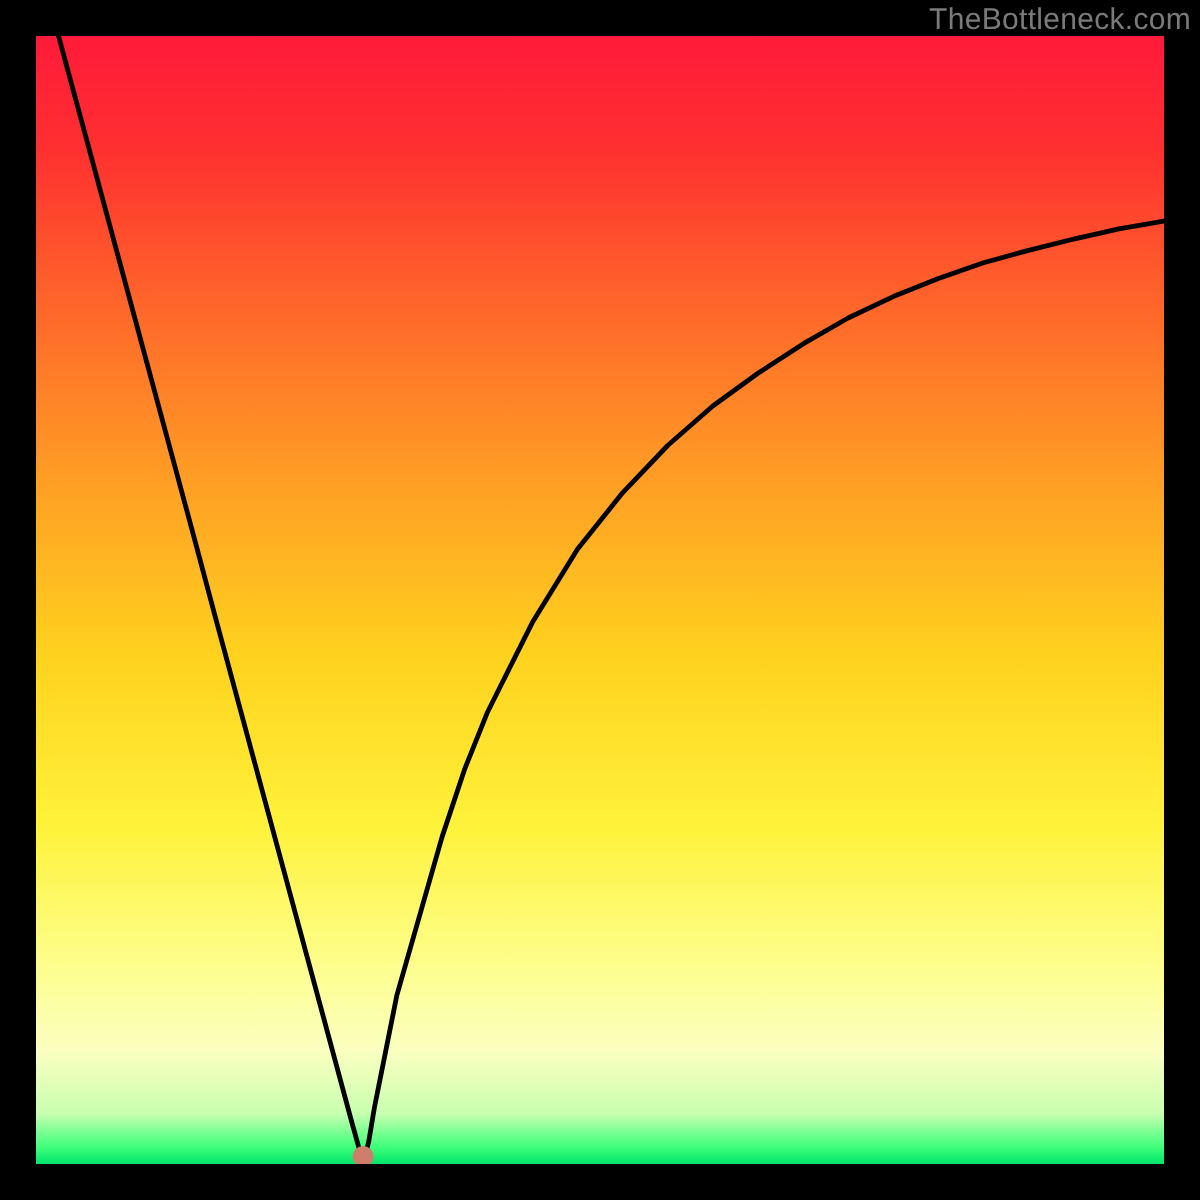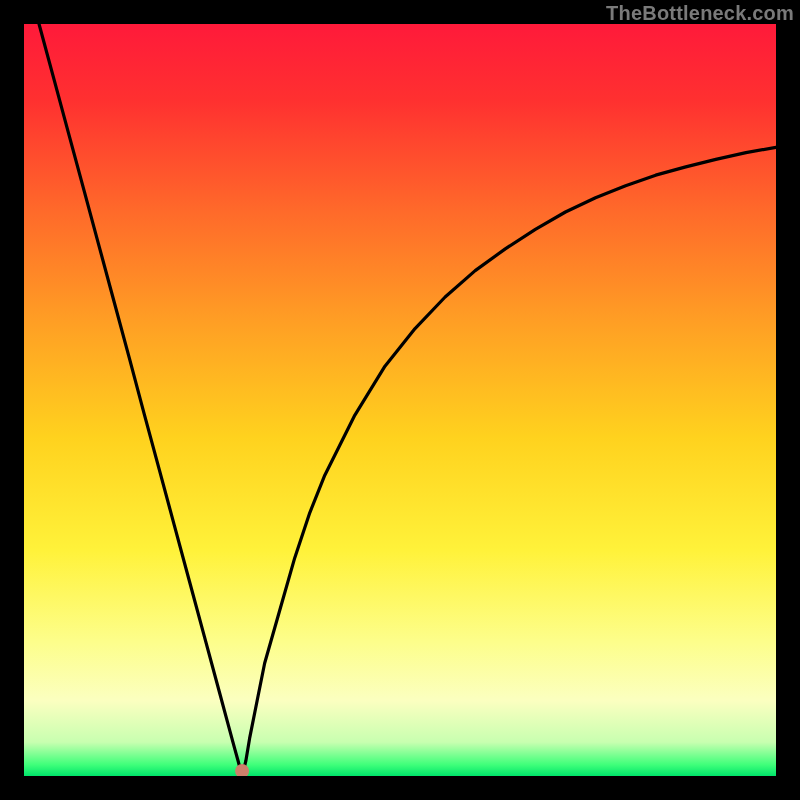--- a/index.html
+++ b/index.html
@@ -33,7 +33,7 @@
     color: #7a7a7a;
     font-size: 20px;
     letter-spacing: 0.2px;
-    font-weight: 700;
+    font-weight: 400;
   }
   svg { display: block; }
 </style>

